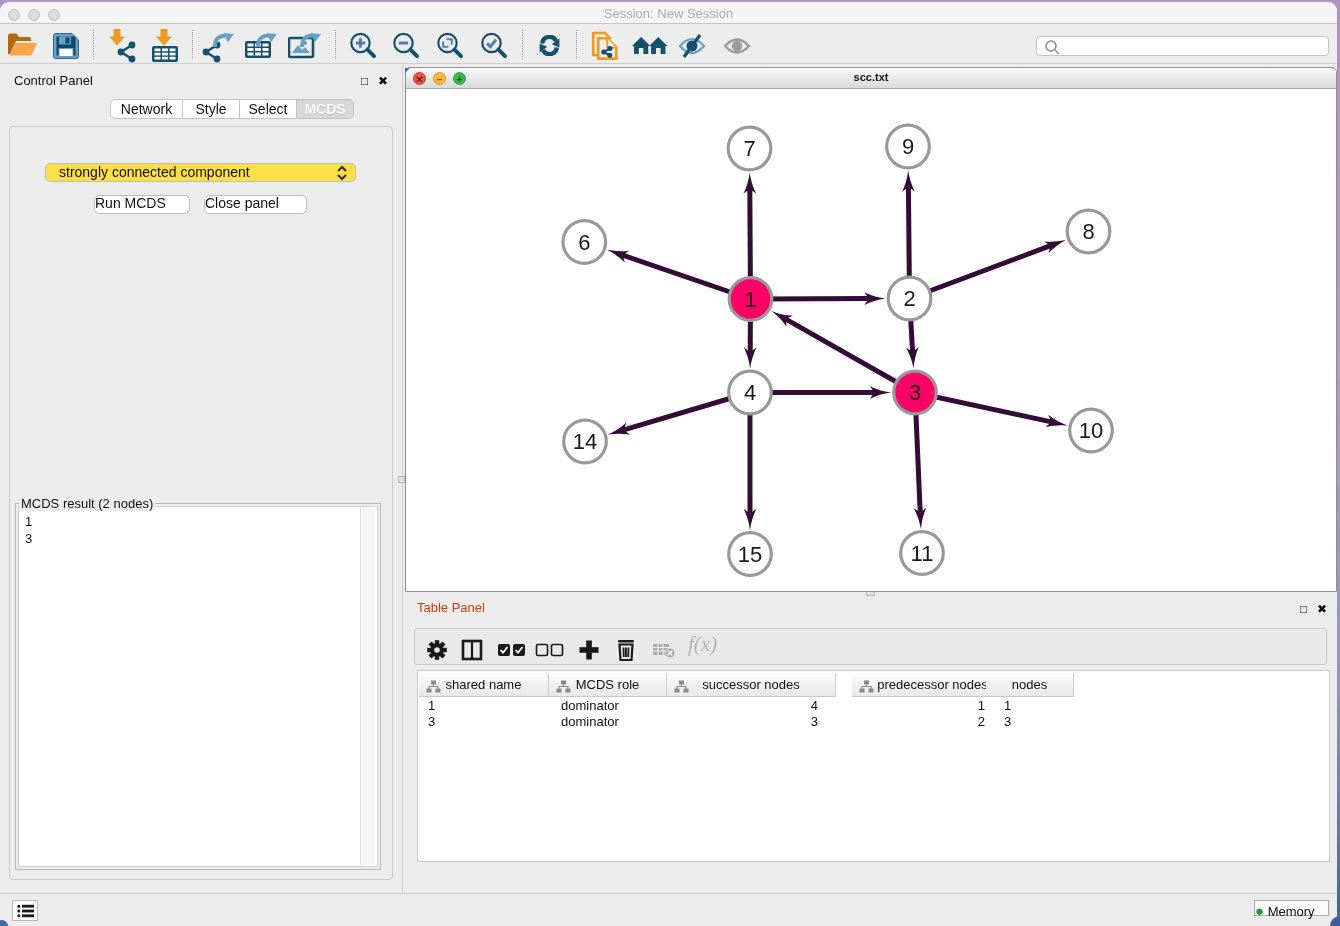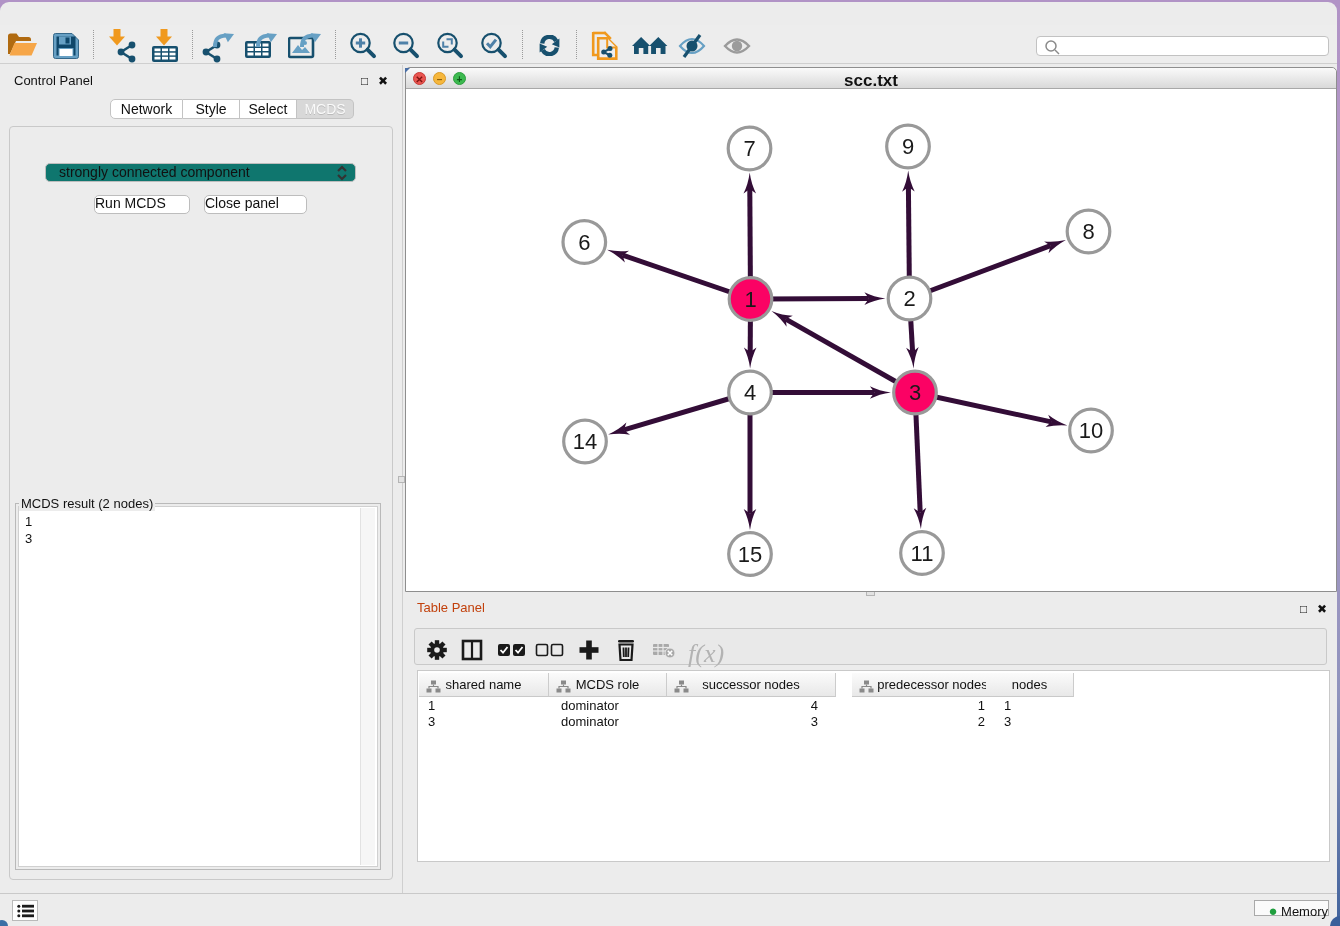--- a/index.html
+++ b/index.html
@@ -85,6 +85,12 @@
 </head>
 <body>
 <div id="appwin">
+  <div id="titlebar">
+    <div class="tl" style="left:8px;"></div>
+    <div class="tl" style="left:28px;"></div>
+    <div class="tl" style="left:48px;"></div>
+    <div id="wtitle">Session: New Session</div>
+  </div>
   <div id="toolbar">
     <div class="sep" style="left:93px;"></div>
     <div class="sep" style="left:192px;"></div>

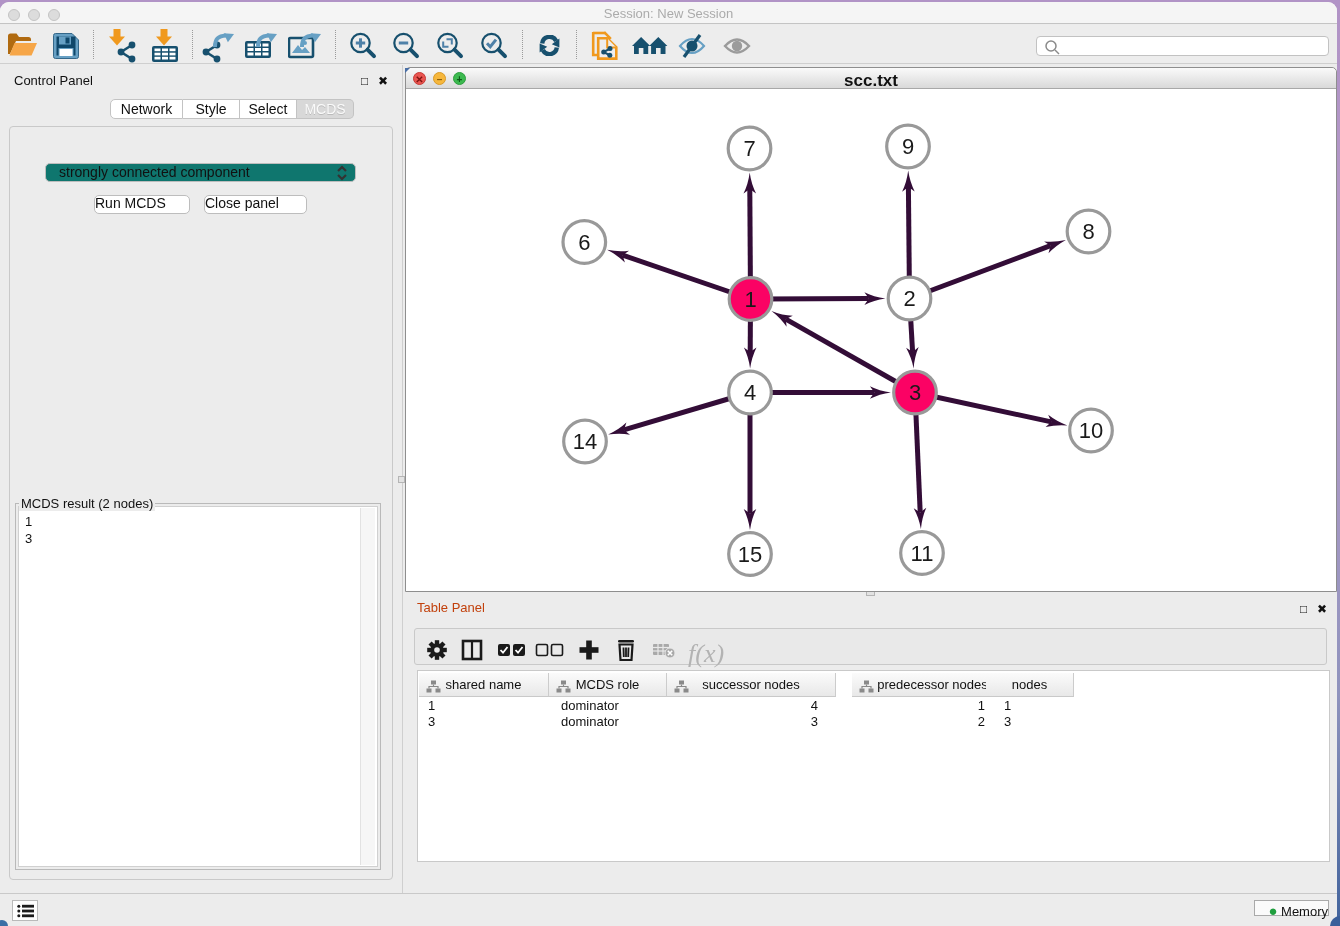--- a/index.html
+++ b/index.html
@@ -62,7 +62,7 @@
   .tl2 { position:absolute; top:4px; width:13px; height:13px; border-radius:50%;
     font-size:10px; font-weight:bold; text-align:center; line-height:13px; }
   #scclabel { position:absolute; top:3px; width:100%; text-align:center;
-    font-size:17px; font-weight:bold; color:#111; }
+    font-size:11px; font-weight:bold; color:#111; }
   
   #tp-title { position:absolute; left:417px; top:598px; font-size:13px; color:#c2410c; }
   #tp-toolbar { position:absolute; left:414px; top:626px; width:913px; height:37px;

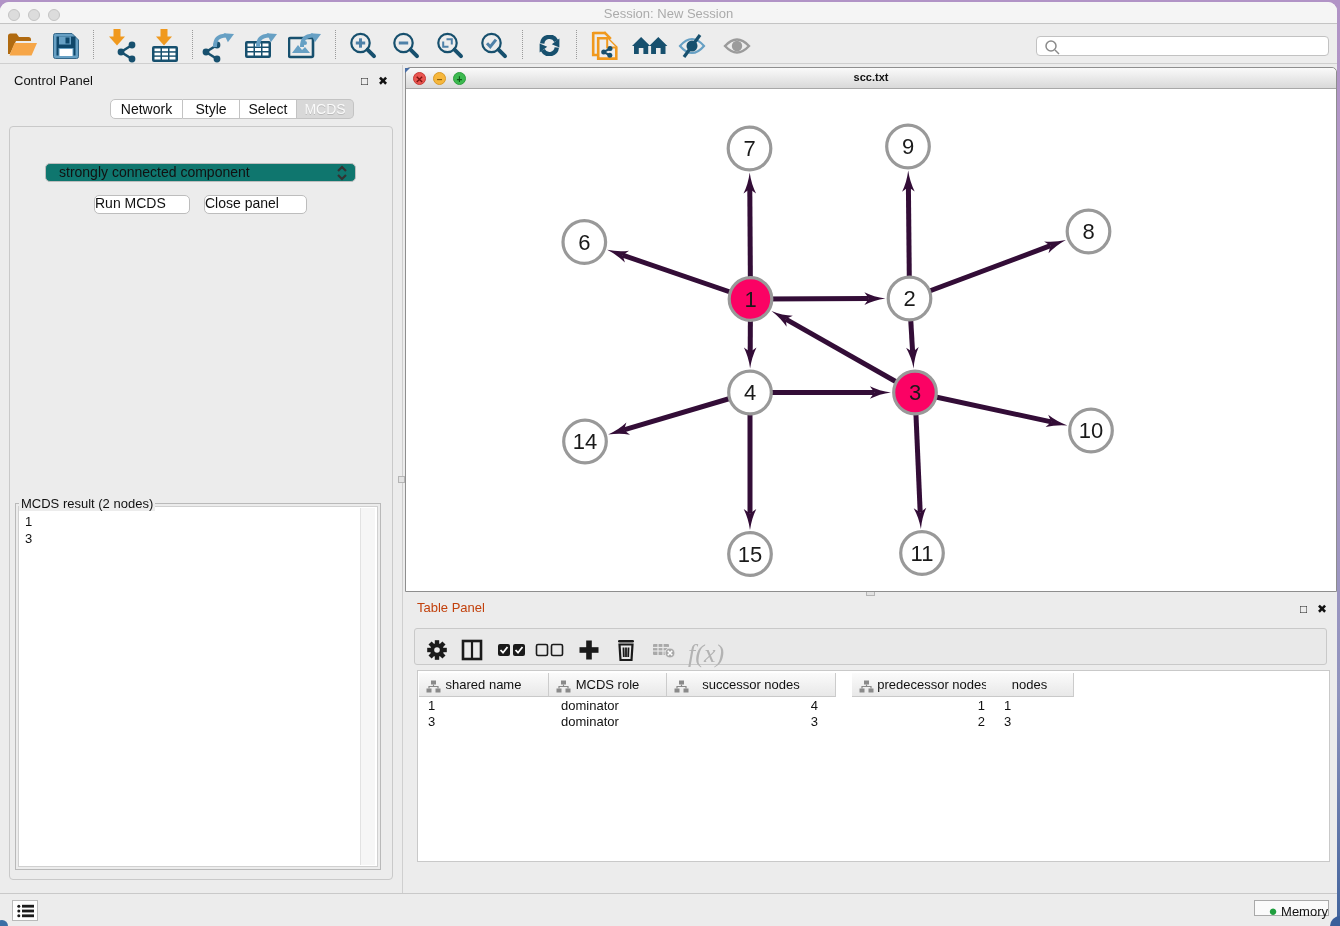--- a/index.html
+++ b/index.html
@@ -233,7 +233,7 @@
     <div class="tab first" style="width:73px;">Network</div>
     <div class="tab" style="width:57px;">Style</div>
     <div class="tab" style="width:57px;">Select</div>
-    <div class="tab last sel" style="width:57px;">MCDS</div>
+    <div class="tab last sel" style="width:57px;font-weight:bold;">MCDS</div>
   </div>
 
   <div id="cp-content">

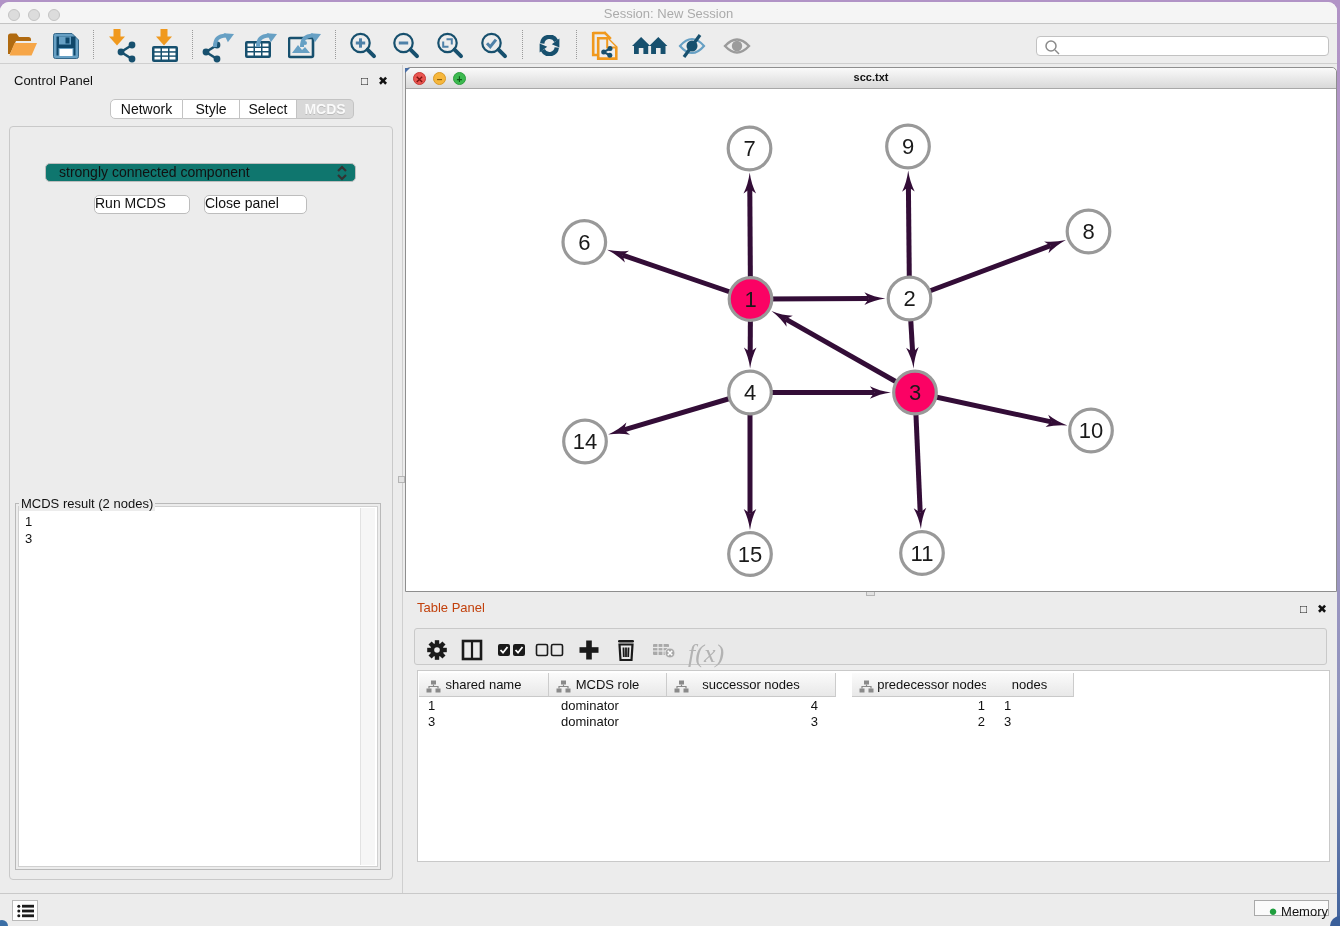--- a/index.html
+++ b/index.html
@@ -38,7 +38,7 @@
   #optlabel { position:absolute; left:0; top:12px; width:100%; text-align:center;
     font-size:14px; color:#111; }
   #dropdown { position:absolute; left:35px; top:36px; width:311px; height:19px;
-    background:#0f766e; border:1px solid #bdbdbd; border-radius:5px;
+    background:#fde047; border:1px solid #bdbdbd; border-radius:5px;
     font-size:14px; color:#111; line-height:16px; padding-left:13px; }
   .btn { position:absolute; height:19px; background:#fff; border:1px solid #bdbdbd;
     border-radius:5px; font-size:14px; color:#111; line-height:15px; }

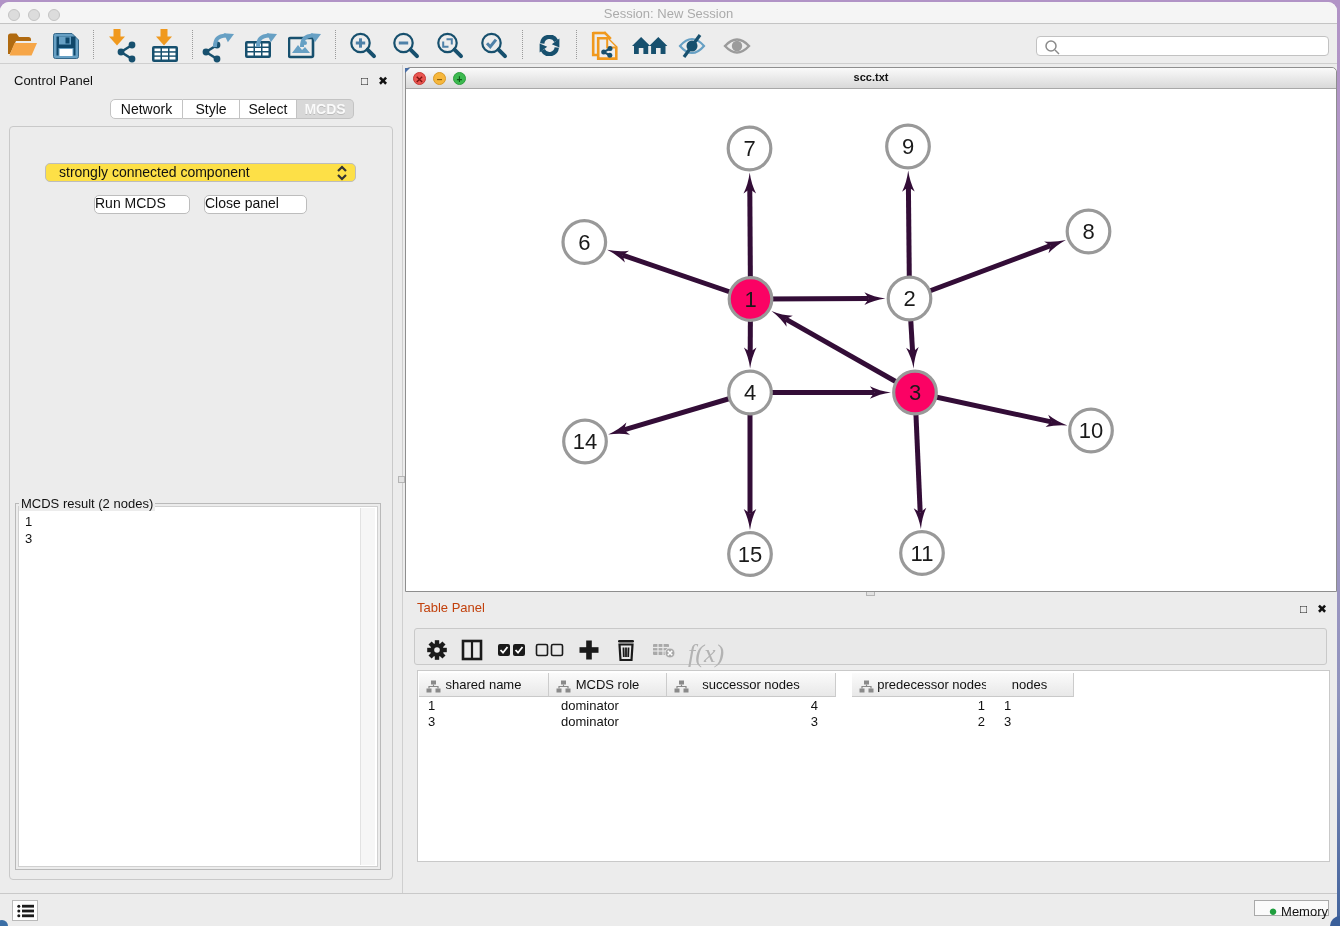--- a/index.html
+++ b/index.html
@@ -370,7 +370,7 @@
         <circle cx="18" cy="14" r="5" fill="#a9a9a9" stroke="#e9e9e9" stroke-width="1"></circle>
         <path d="M15.8 11.8 L20.2 16.2 M20.2 11.8 L15.8 16.2" stroke="#fff" stroke-width="1.6"></path>
       </svg>
-    <div style="position:absolute;left:273px;top:10px;font-family:'Liberation Serif',serif;font-style:italic;font-size:26px;color:#b3b3b3;">f(x)</div>
+    <div style="position:absolute;left:273px;top:3px;font-family:'Liberation Serif',serif;font-style:italic;font-size:21px;color:#b3b3b3;">f(x)</div>
     </div>
   <div id="tp-table">
     <div class="th" style="left:1px;width:130px;"><svg style="position:absolute;left:7px;top:7px" width="15" height="13" viewBox="0 0 15 13">

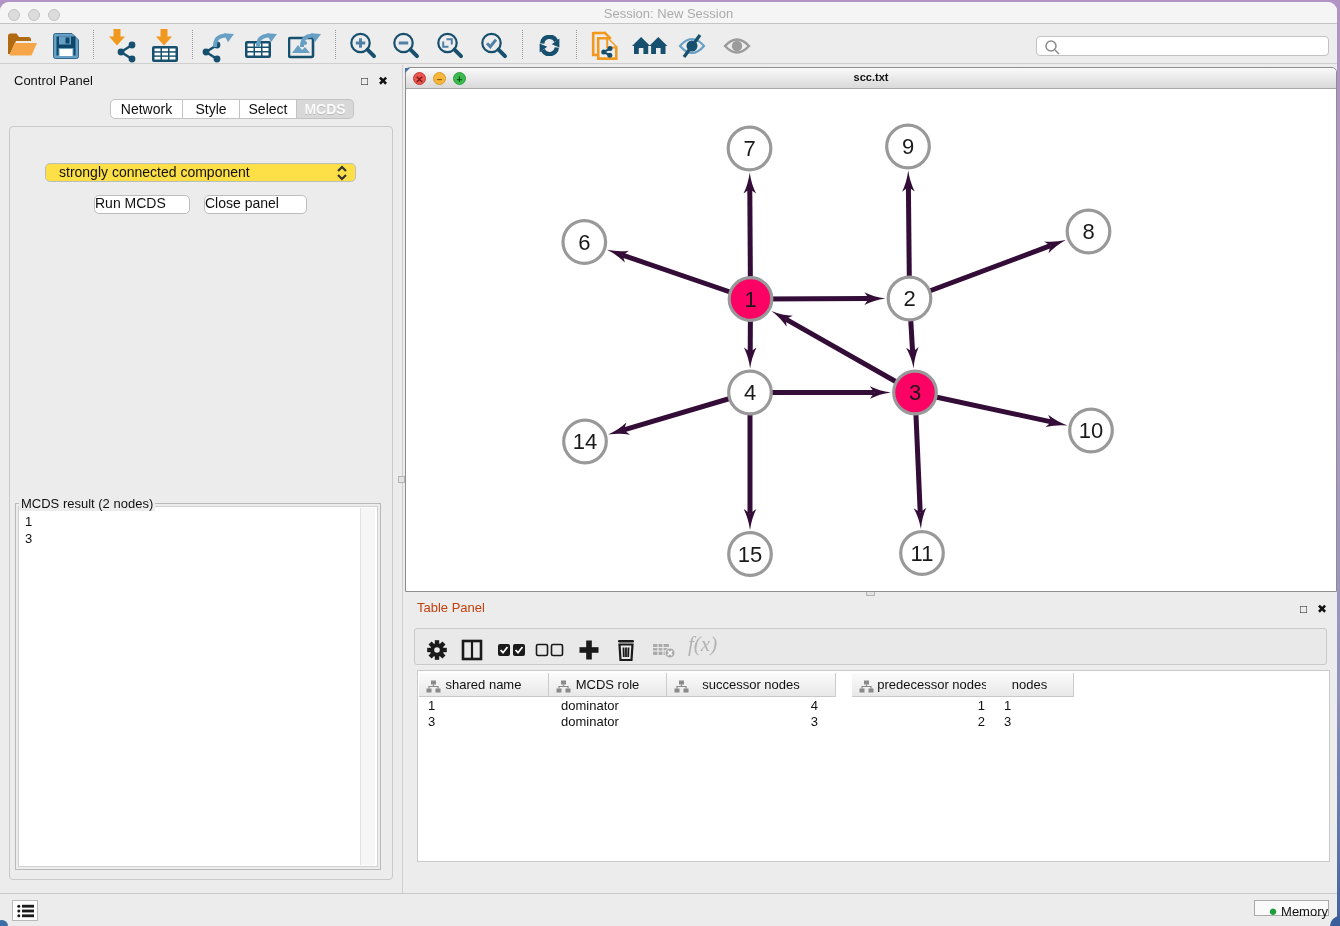--- a/index.html
+++ b/index.html
@@ -80,7 +80,7 @@
     background:#fdfdfd; border:1px solid #b9b9b9; }
   #membtn { position:absolute; left:1254px; top:6px; width:75px; height:16px;
     background:#fafafa; border:1px solid #a9a9a9; font-size:13px; color:#111;
-    line-height:20px; text-align:right; }
+    line-height:20px; text-align:left; }
 </style>
 </head>
 <body>

